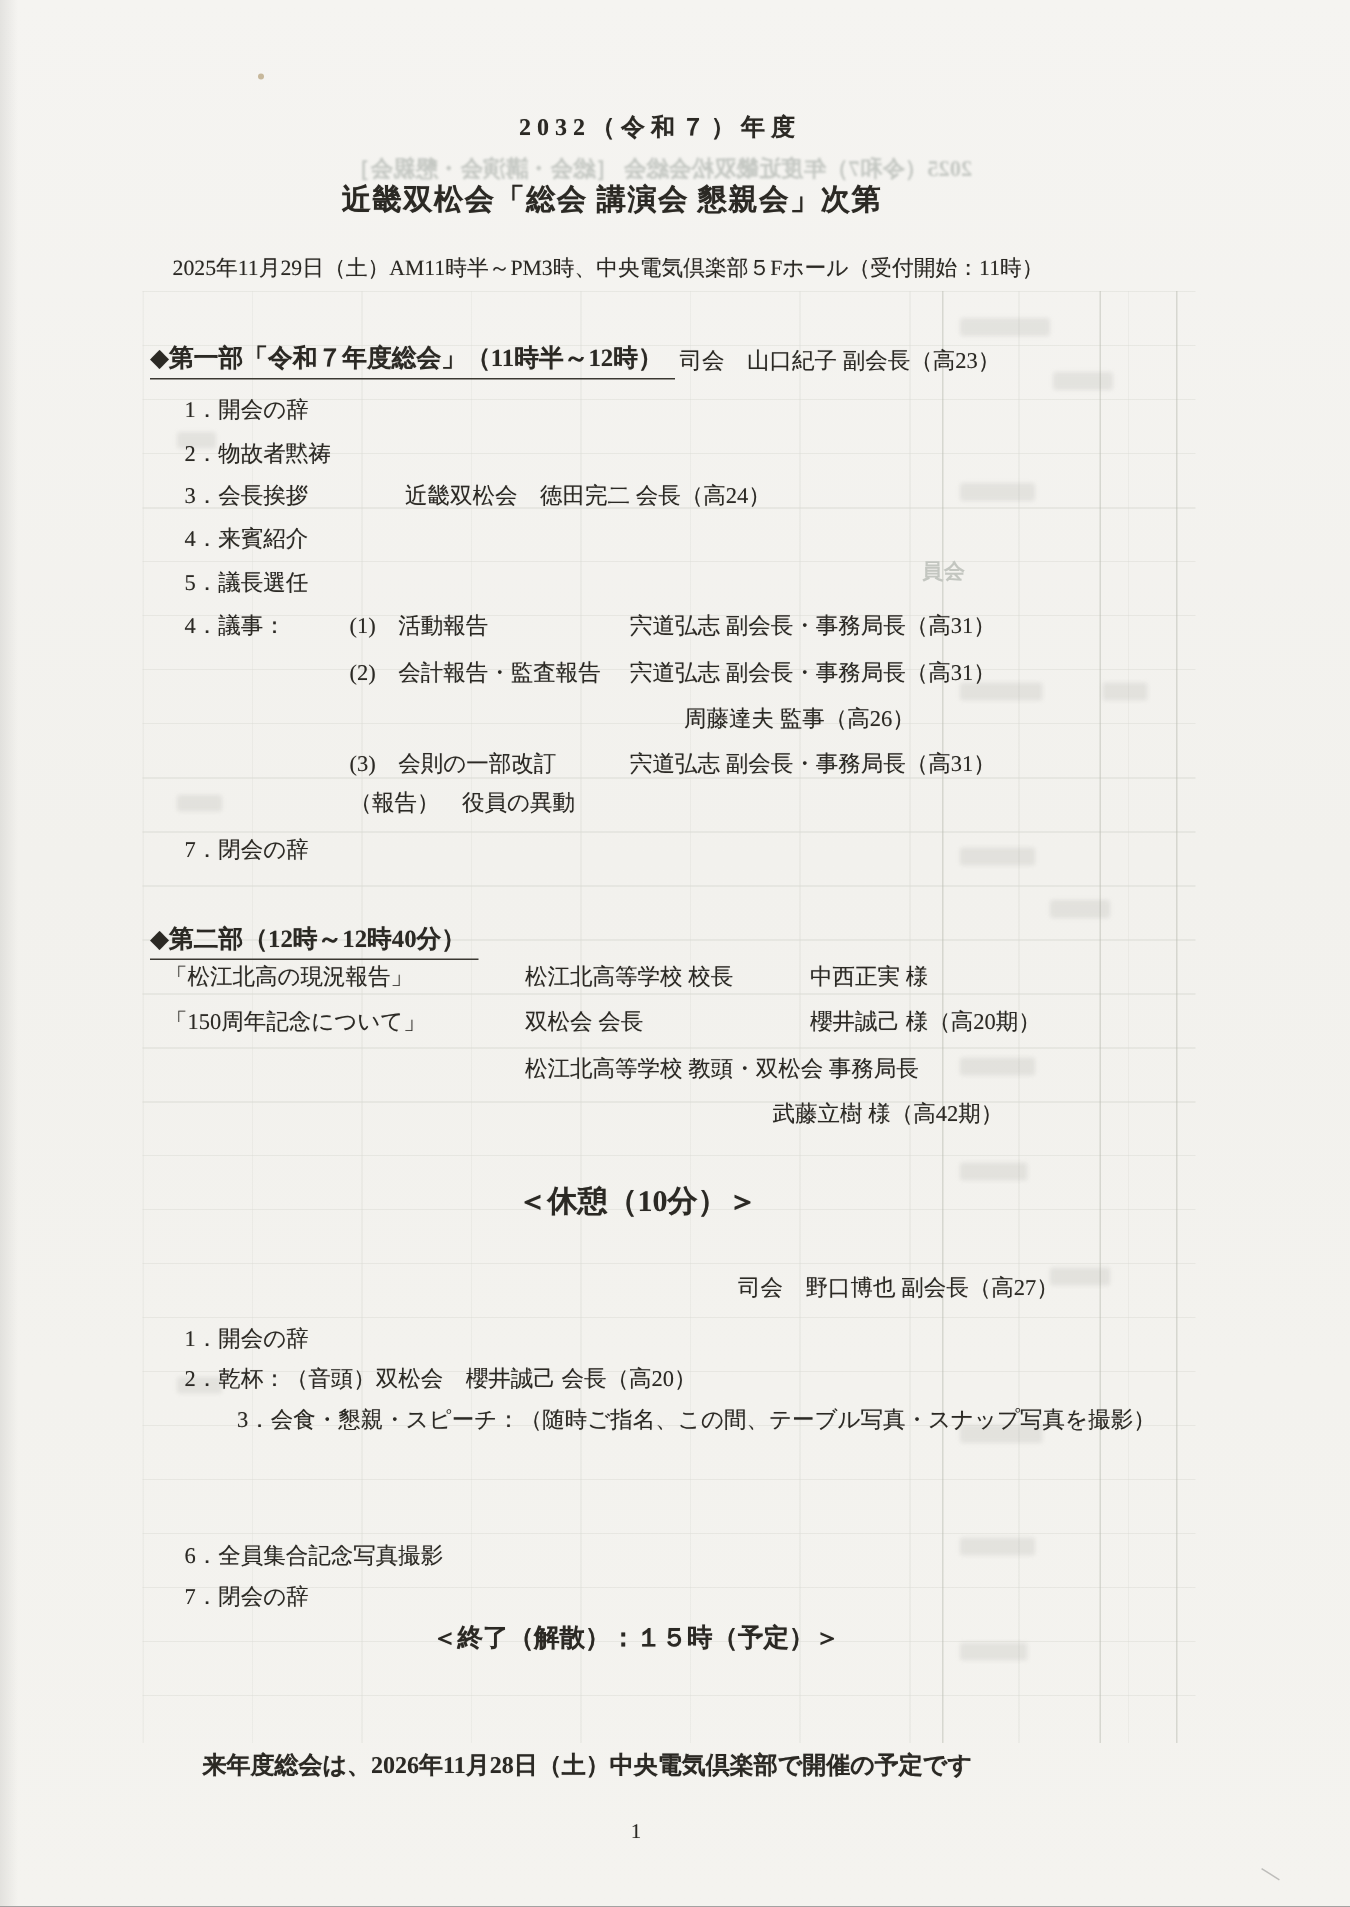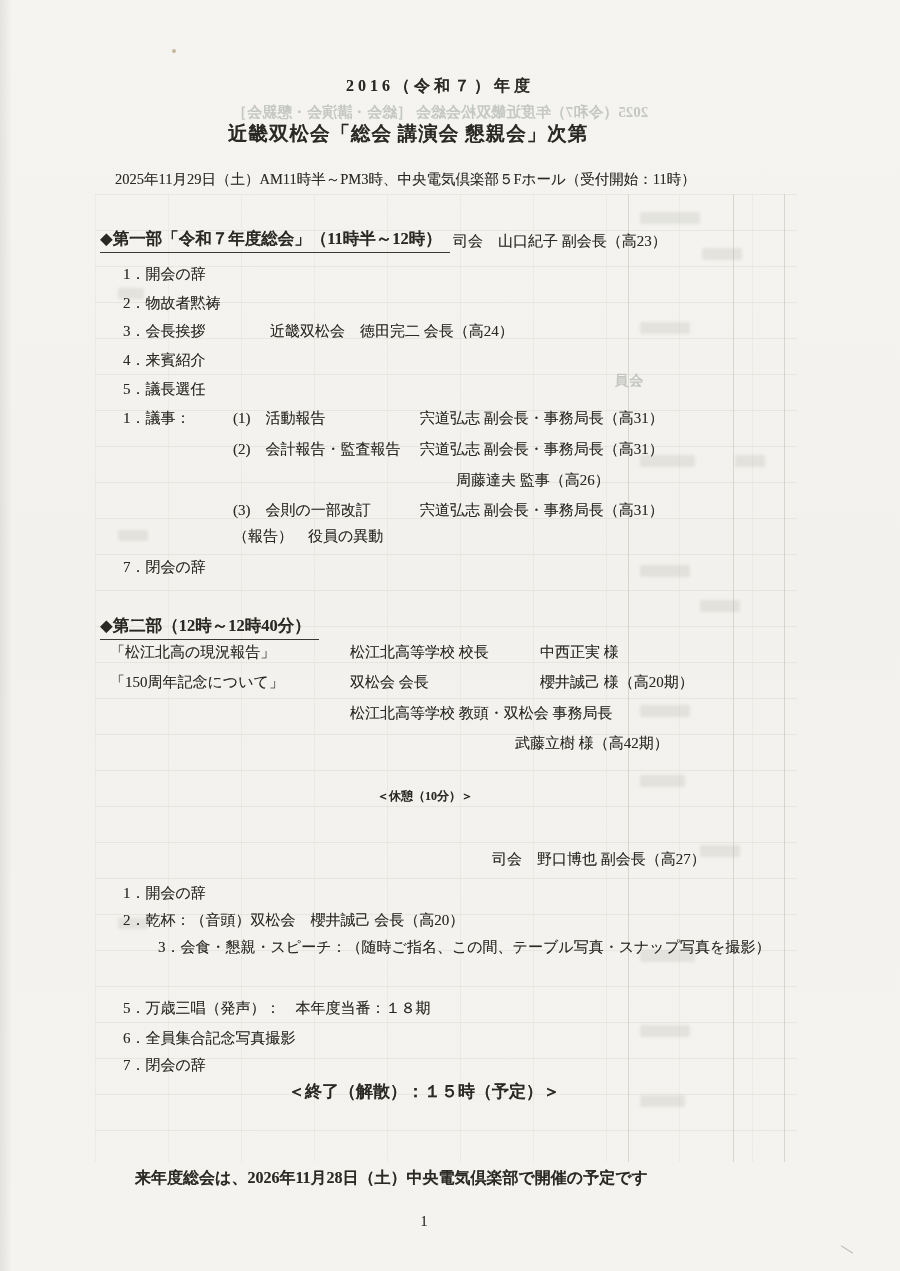--- a/index.html
+++ b/index.html
@@ -100,7 +100,7 @@
 
   <div class="content">
 
-    <div class="line center bold year-line">2016（令和７）年度</div>
+    <div class="line center bold year-line">2032（令和７）年度</div>
     <div class="line center bold doc-title">近畿双松会「総会 講演会 懇親会」次第</div>
     <div class="line date-line">2025年11月29日（土）AM11時半～PM3時、中央電気倶楽部５Fホール（受付開始：11時）</div>
 

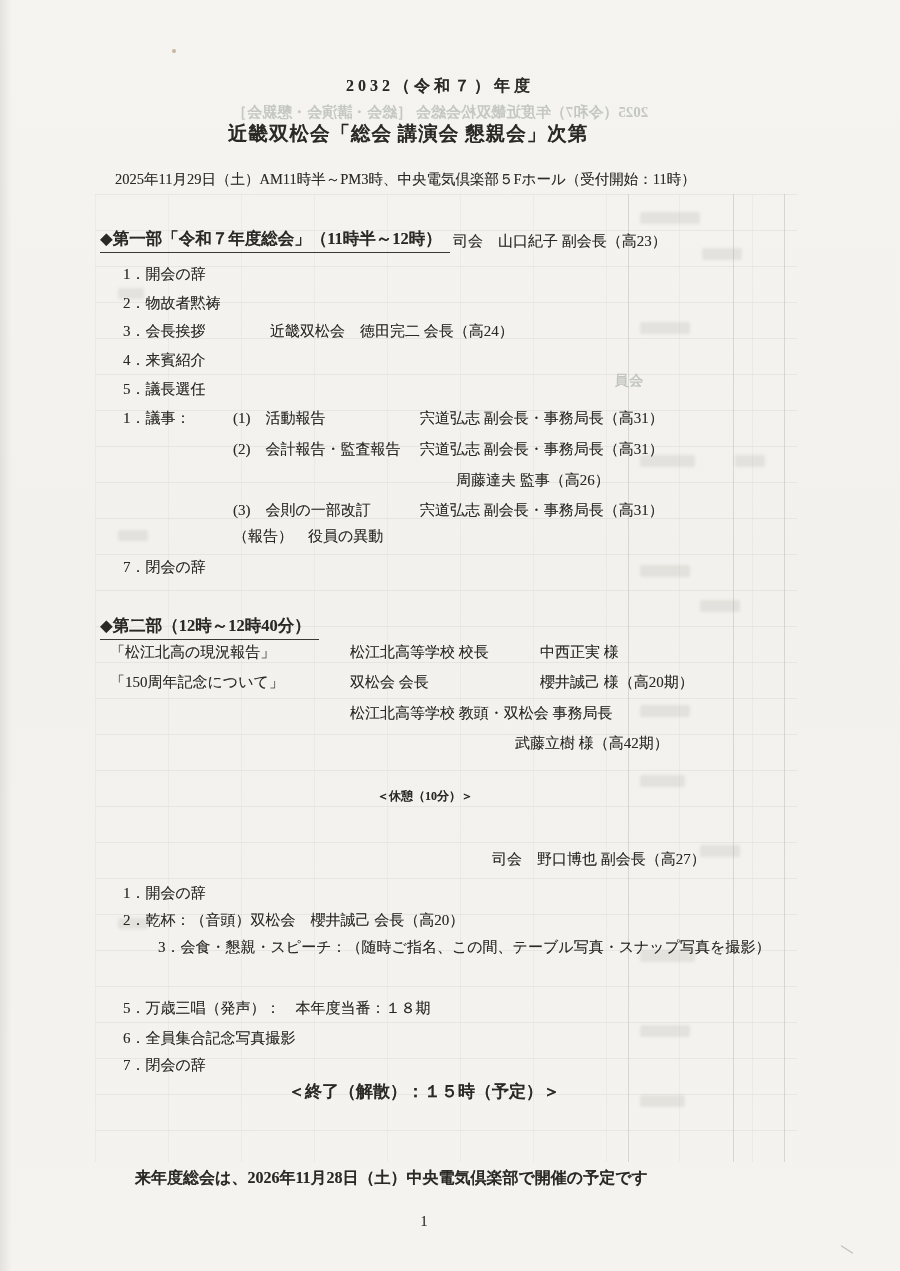--- a/index.html
+++ b/index.html
@@ -112,7 +112,7 @@
     <div class="line" style="left:270px;top:322px;">近畿双松会　徳田完二 会長（高24）</div>
     <div class="line item" style="top:351px;">4．来賓紹介</div>
     <div class="line item" style="top:380px;">5．議長選任</div>
-    <div class="line item" style="top:409px;">1．議事：</div>
+    <div class="line item" style="top:409px;">4．議事：</div>
     <div class="line ag-label" style="top:409px;">(1)　活動報告</div>
     <div class="line ag-speaker" style="top:409px;">宍道弘志 副会長・事務局長（高31）</div>
     <div class="line ag-label" style="top:440px;">(2)　会計報告・監査報告</div>

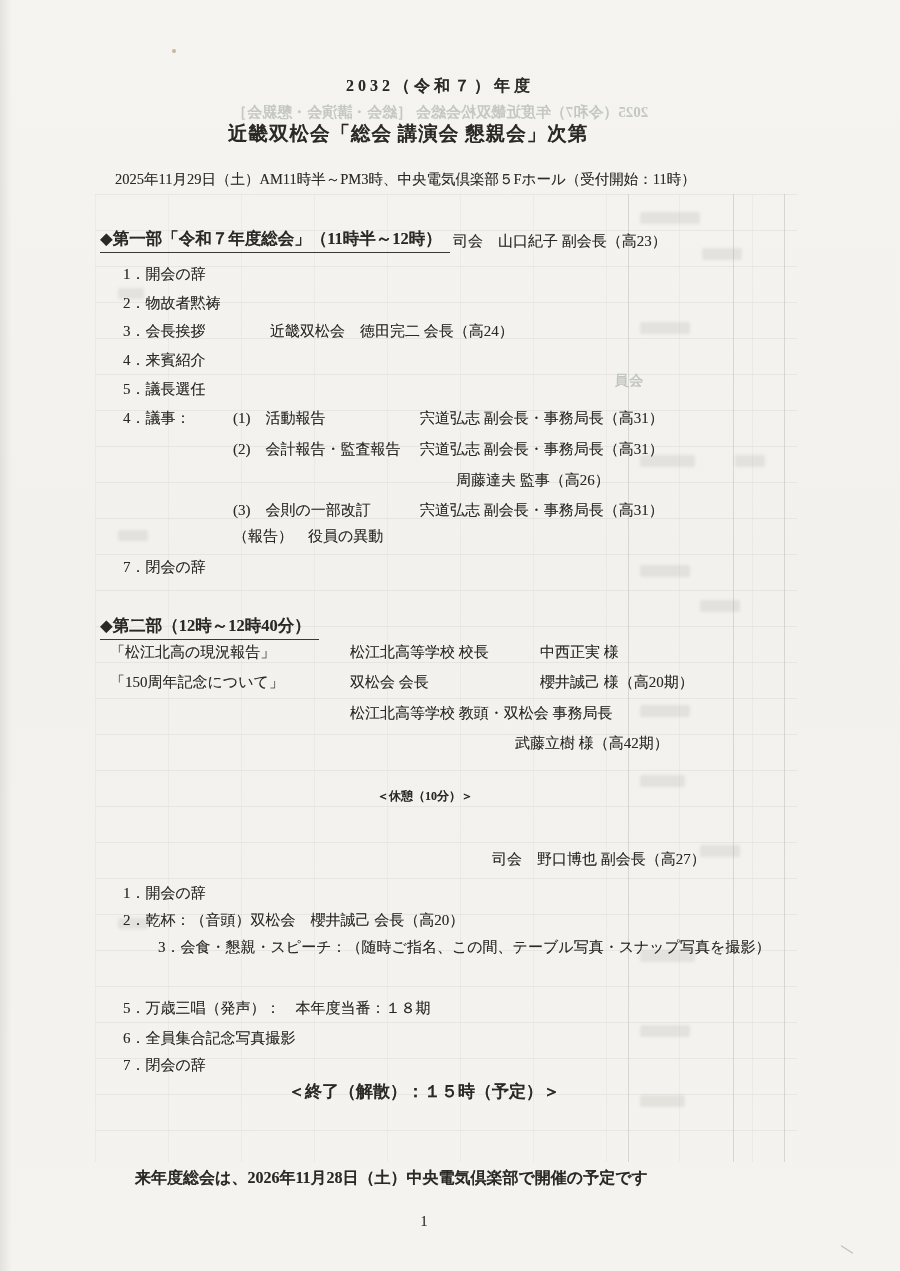--- a/index.html
+++ b/index.html
@@ -60,7 +60,7 @@
   .c2{left:350px;}
   .c3{left:540px;}
   .c3b{left:515px;}
-  .break-line{top:789px;width:850px;font-size:12px;font-weight:600;}
+  .break-line{top:789px;width:850px;font-size:20px;font-weight:600;}
   .end-line{top:1082px;width:848px;font-size:17px;}
   .footer-note{left:135px;top:1168px;font-size:16px;}
   .page-num{top:1214px;width:848px;font-size:14px;}

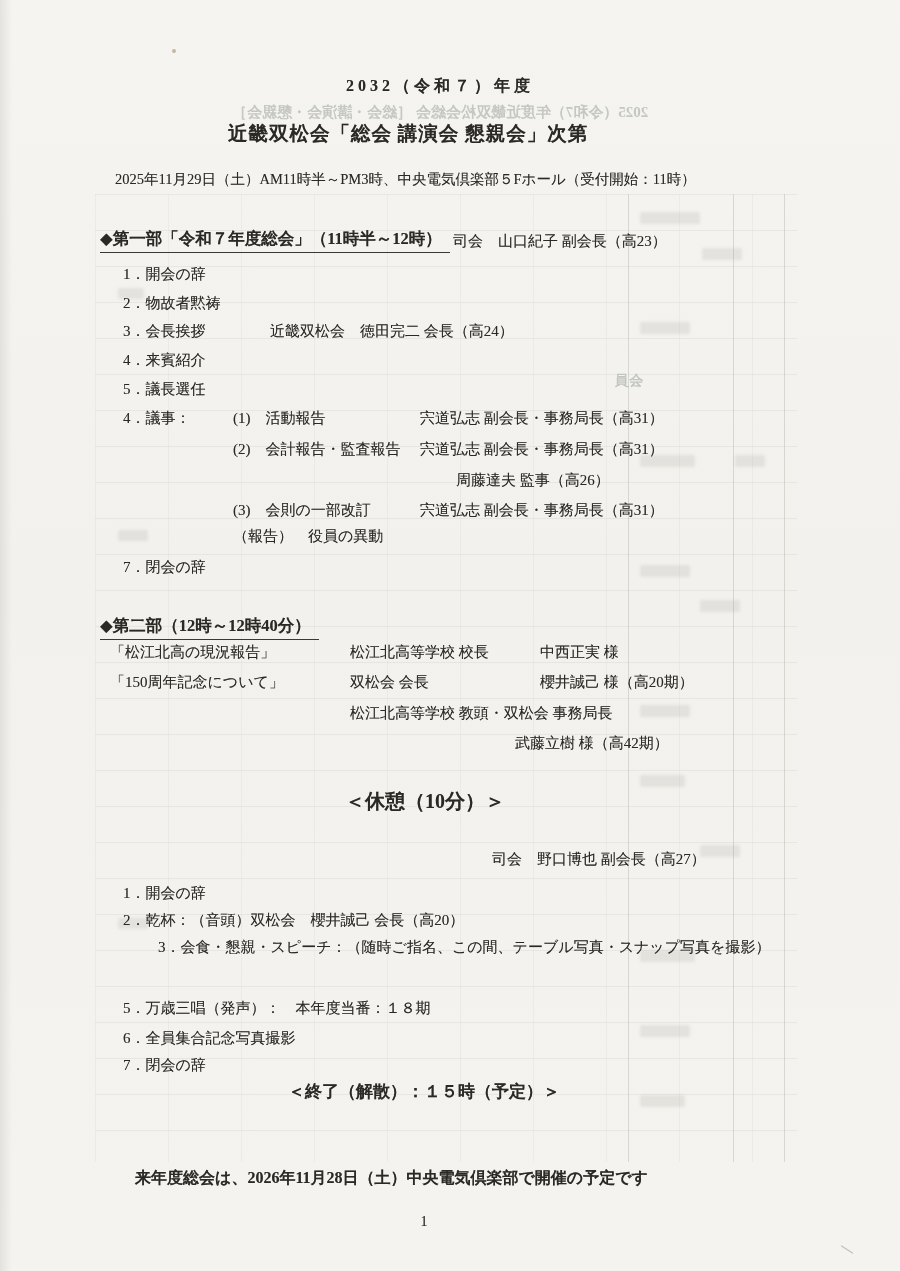--- a/index.html
+++ b/index.html
@@ -139,7 +139,6 @@
     <div class="line item" style="top:884px;">1．開会の辞</div>
     <div class="line item" style="top:911px;">2．乾杯：（音頭）双松会　櫻井誠己 会長（高20）</div>
     <div class="line item" style="top:938px;margin-left:35px;">3．会食・懇親・スピーチ：（随時ご指名、この間、テーブル写真・スナップ写真を撮影）</div>
-    <div class="line item" style="top:999px;">5．万歳三唱（発声）：　本年度当番：１８期</div>
     <div class="line item" style="top:1029px;">6．全員集合記念写真撮影</div>
     <div class="line item" style="top:1056px;">7．閉会の辞</div>
 

